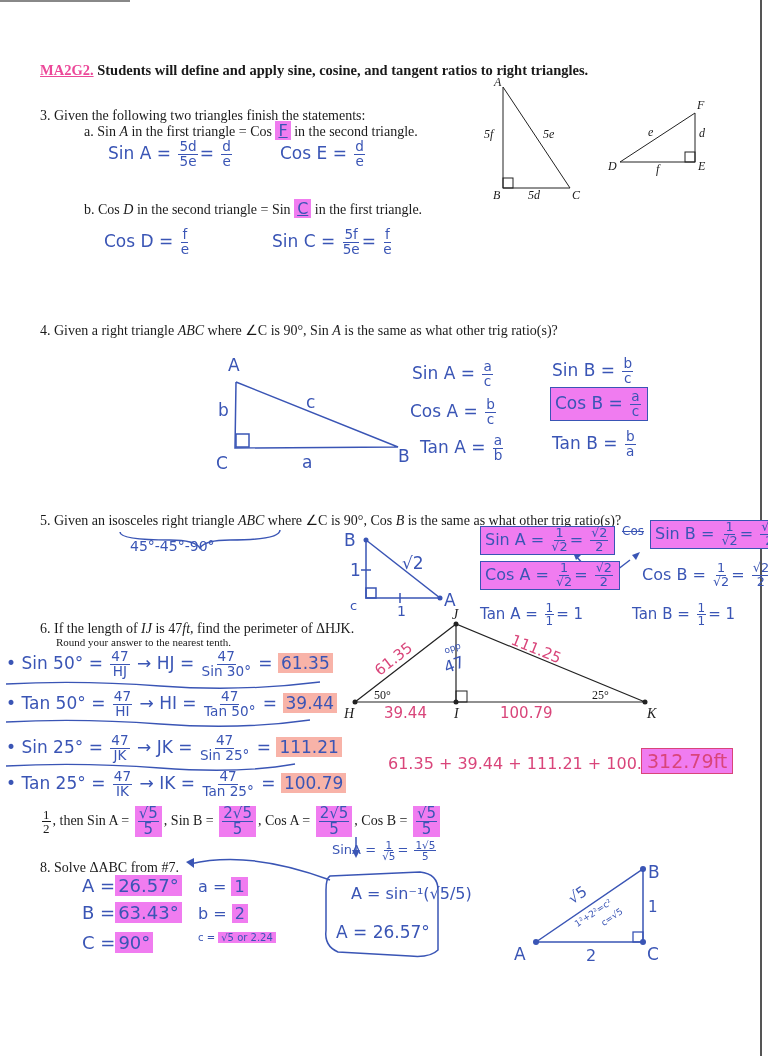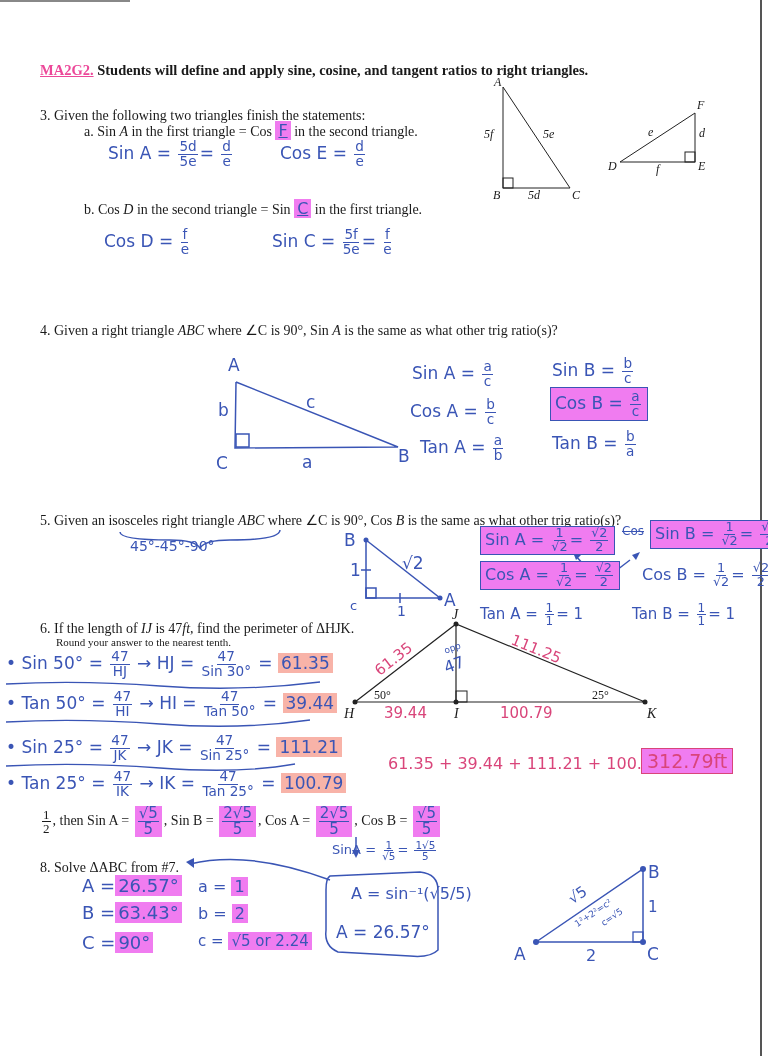--- a/index.html
+++ b/index.html
@@ -312,7 +312,7 @@
 <div class="abs hand" style="left:82px; top:932px; font-size:18px;"><span>C =</span><span class="hl">90°</span></div>
 <div class="abs hand" style="left:198px; top:877px; font-size:16px;"><span>a =</span> <span class="hl">1</span></div>
 <div class="abs hand" style="left:198px; top:904px; font-size:16px;"><span>b =</span> <span class="hl">2</span></div>
-<div class="abs hand" style="left:198px; top:932px; font-size:15px;"><span>c =</span> <span class="hl">√5 or 2.24</span></div>
+<div class="abs hand" style="left:198px; top:932px; font-size:10px;"><span>c =</span> <span class="hl">√5 or 2.24</span></div>
 <div class="abs hand" style="left:334px; top:884px; font-size:16px;margin-left:17px;">A = sin⁻¹(√5/5)</div>
 <div class="abs hand" style="left:336px; top:922px; font-size:17px;">A = 26.57°</div>
 

